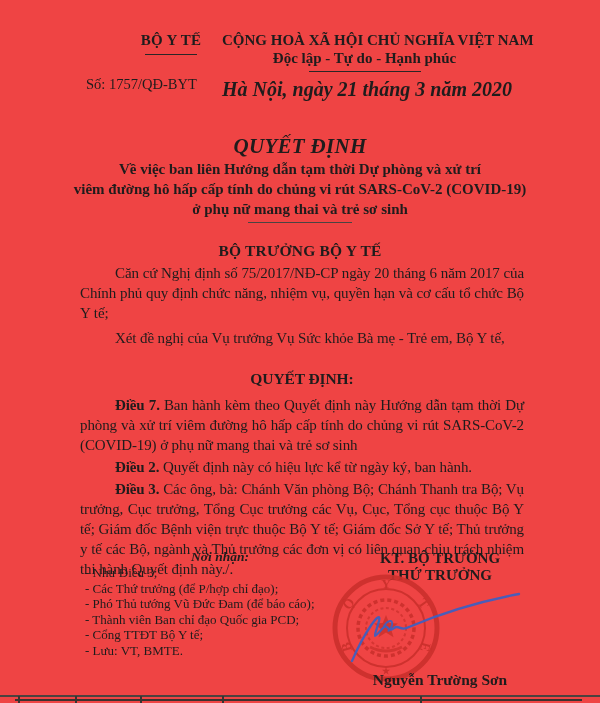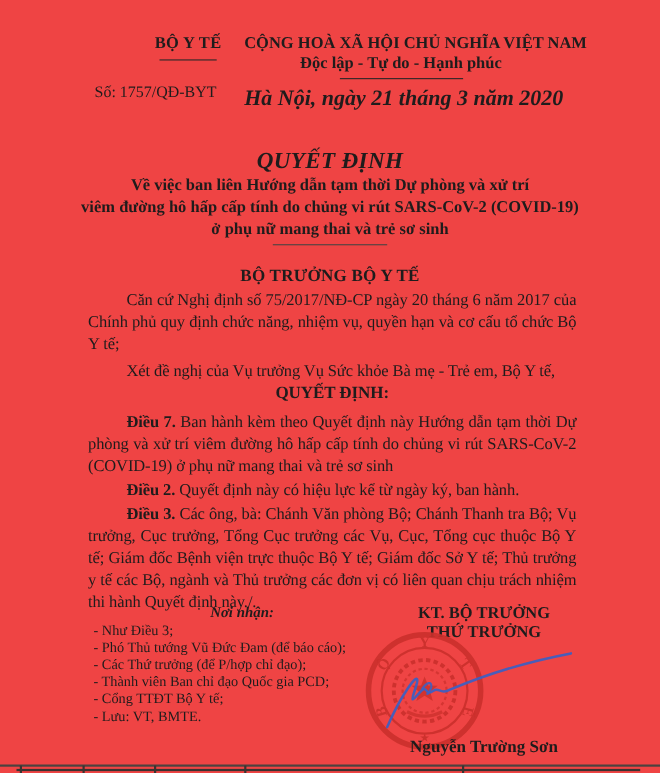--- a/index.html
+++ b/index.html
@@ -36,7 +36,7 @@
   .body-text { position:absolute; top:263px; left:80px; width:444px; font-size:15px; line-height:20px; text-align:justify; letter-spacing:-0.1px; }
   .body-text p { text-indent:35px; }
   .p-pre2 { margin-top:5px; }
-  .decree-heading { text-align:center !important; text-indent:0 !important; font-weight:bold; font-size:15.5px; margin-top:0; }
+  .decree-heading { text-align:center !important; text-indent:0 !important; font-weight:bold; font-size:15.5px; margin-top:21px; }
   .article { margin-top:6px; }
   .article:first-of-type { margin-top:0; }
   .art-label { font-weight:bold; }

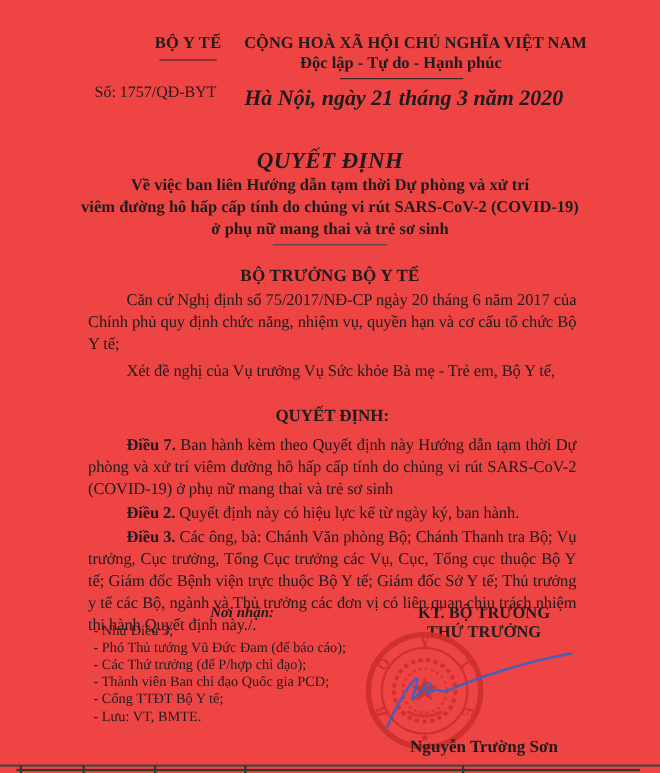--- a/index.html
+++ b/index.html
@@ -97,8 +97,8 @@
   <div class="recipients">
     <div class="label">Nơi nhận:</div>
     <div class="item">- Như Điều 3;</div>
+    <div class="item">- Các Thứ trưởng (để P/hợp chỉ đạo);</div>
     <div class="item">- Phó Thủ tướng Vũ Đức Đam (để báo cáo);</div>
-    <div class="item">- Các Thứ trưởng (để P/hợp chỉ đạo);</div>
     <div class="item">- Thành viên Ban chỉ đạo Quốc gia PCD;</div>
     <div class="item">- Cổng TTĐT Bộ Y tế;</div>
     <div class="item">- Lưu: VT, BMTE.</div>

